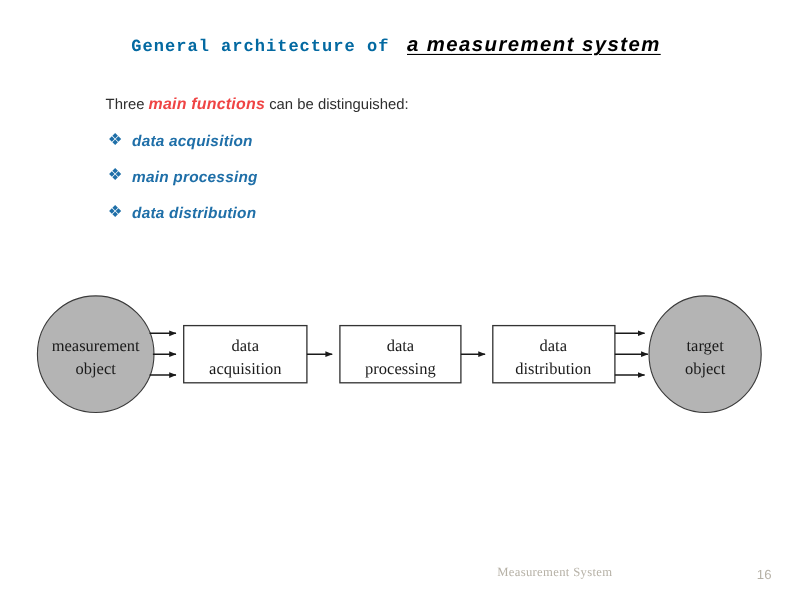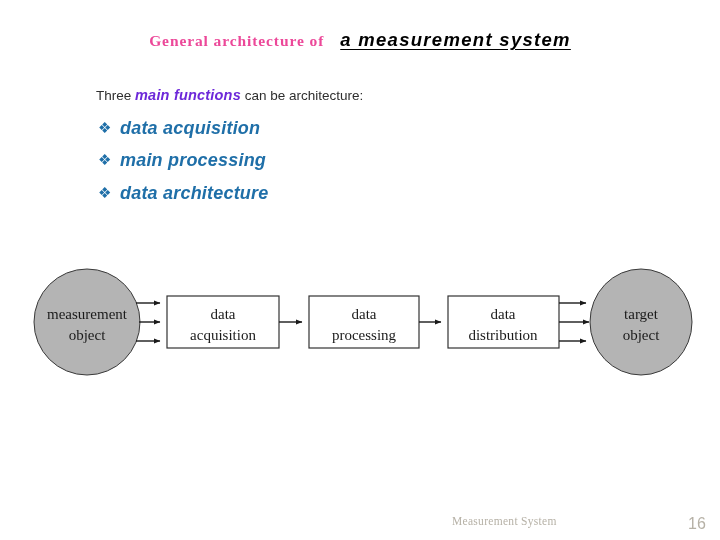--- a/index.html
+++ b/index.html
@@ -25,10 +25,10 @@
     white-space: nowrap;
   }
   #slide-title .t-plain {
-    font-family: Liberation Serif, serif;
+    font-family: Liberation Mono, monospace;
     font-weight: bold;
     font-size: 15.5px;
-    color: #ec4899;
+    color: #0369a1;
     letter-spacing: 0.9px;
     vertical-align: baseline;
   }

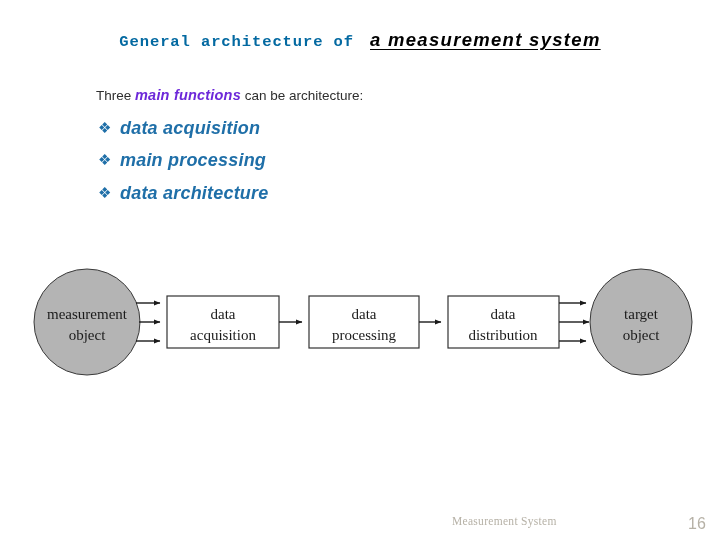--- a/index.html
+++ b/index.html
@@ -66,7 +66,7 @@
     font-weight: bold;
     font-style: italic;
     font-size: 14.5px;
-    color: #6d28d9;
+    color: #ef4444;
     letter-spacing: 0.2px;
   }
 

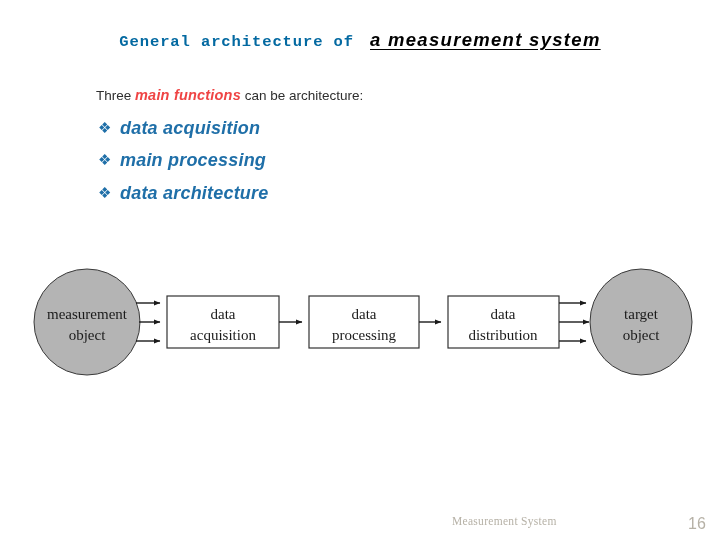--- a/index.html
+++ b/index.html
@@ -147,7 +147,7 @@
 </div>
 
 <div id="intro-line">
-  <span class="intro-pre">Three </span><span class="intro-strong">main functions</span><span class="intro-post"> can be architecture:</span>
+  <span class="intro-pre">Three </span><span class="intro-strong">main functions</span><span class="intro-post"> can be distinguished:</span>
 </div>
 
 <div class="bullet-row b0">

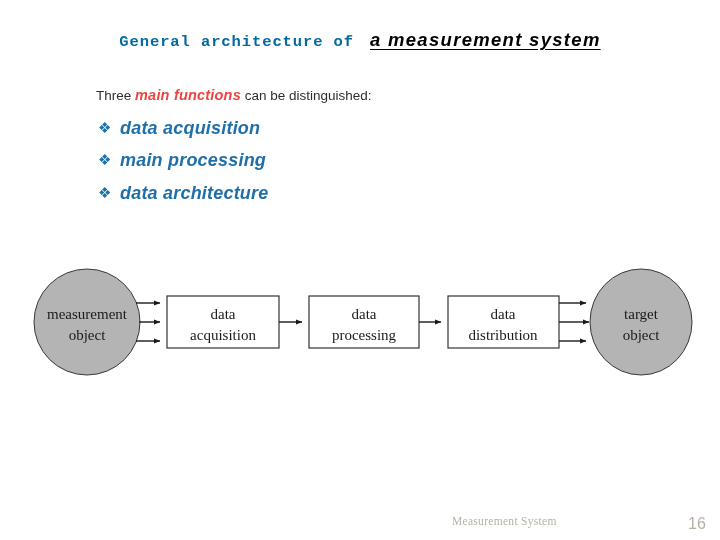--- a/index.html
+++ b/index.html
@@ -94,7 +94,7 @@
     font-family: "Liberation Sans", sans-serif;
     font-weight: bold;
     font-style: italic;
-    font-size: 18px;
+    font-size: 14px;
     color: #1f6fa8;
     line-height: 20px;
     letter-spacing: 0.2px;

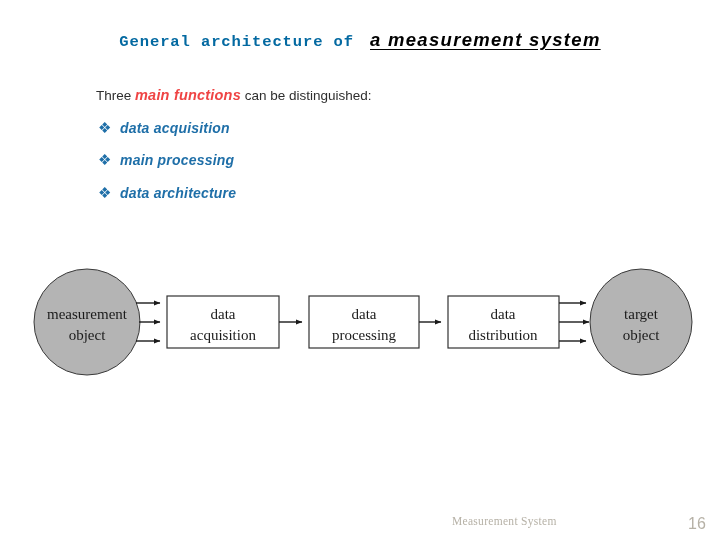--- a/index.html
+++ b/index.html
@@ -157,7 +157,7 @@
   <span class="bullet-mark">❖</span><span class="bullet-text">main processing</span>
 </div>
 <div class="bullet-row b2">
-  <span class="bullet-mark">❖</span><span class="bullet-text">data architecture</span>
+  <span class="bullet-mark">❖</span><span class="bullet-text">data distribution</span>
 </div>
 
 <div id="diagram">

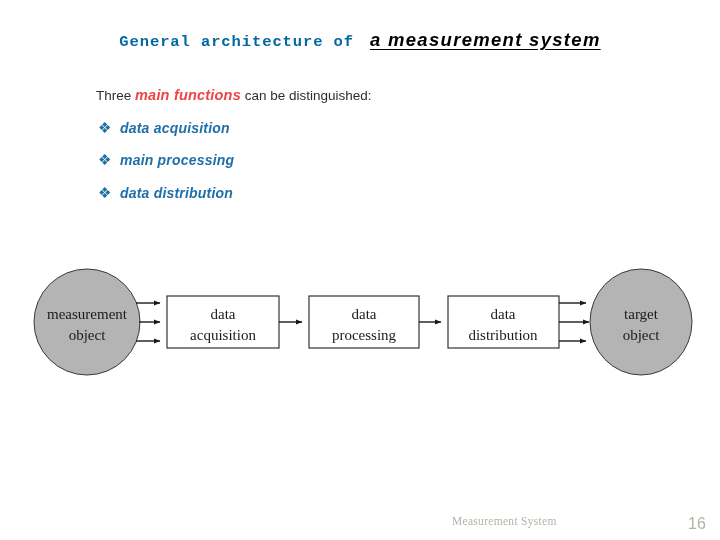--- a/index.html
+++ b/index.html
@@ -134,7 +134,7 @@
     left: 688px;
     top: 515px;
     font-family: "Liberation Sans", sans-serif;
-    font-size: 16px;
+    font-size: 12px;
     color: #b6b1a6;
     white-space: nowrap;
   }

